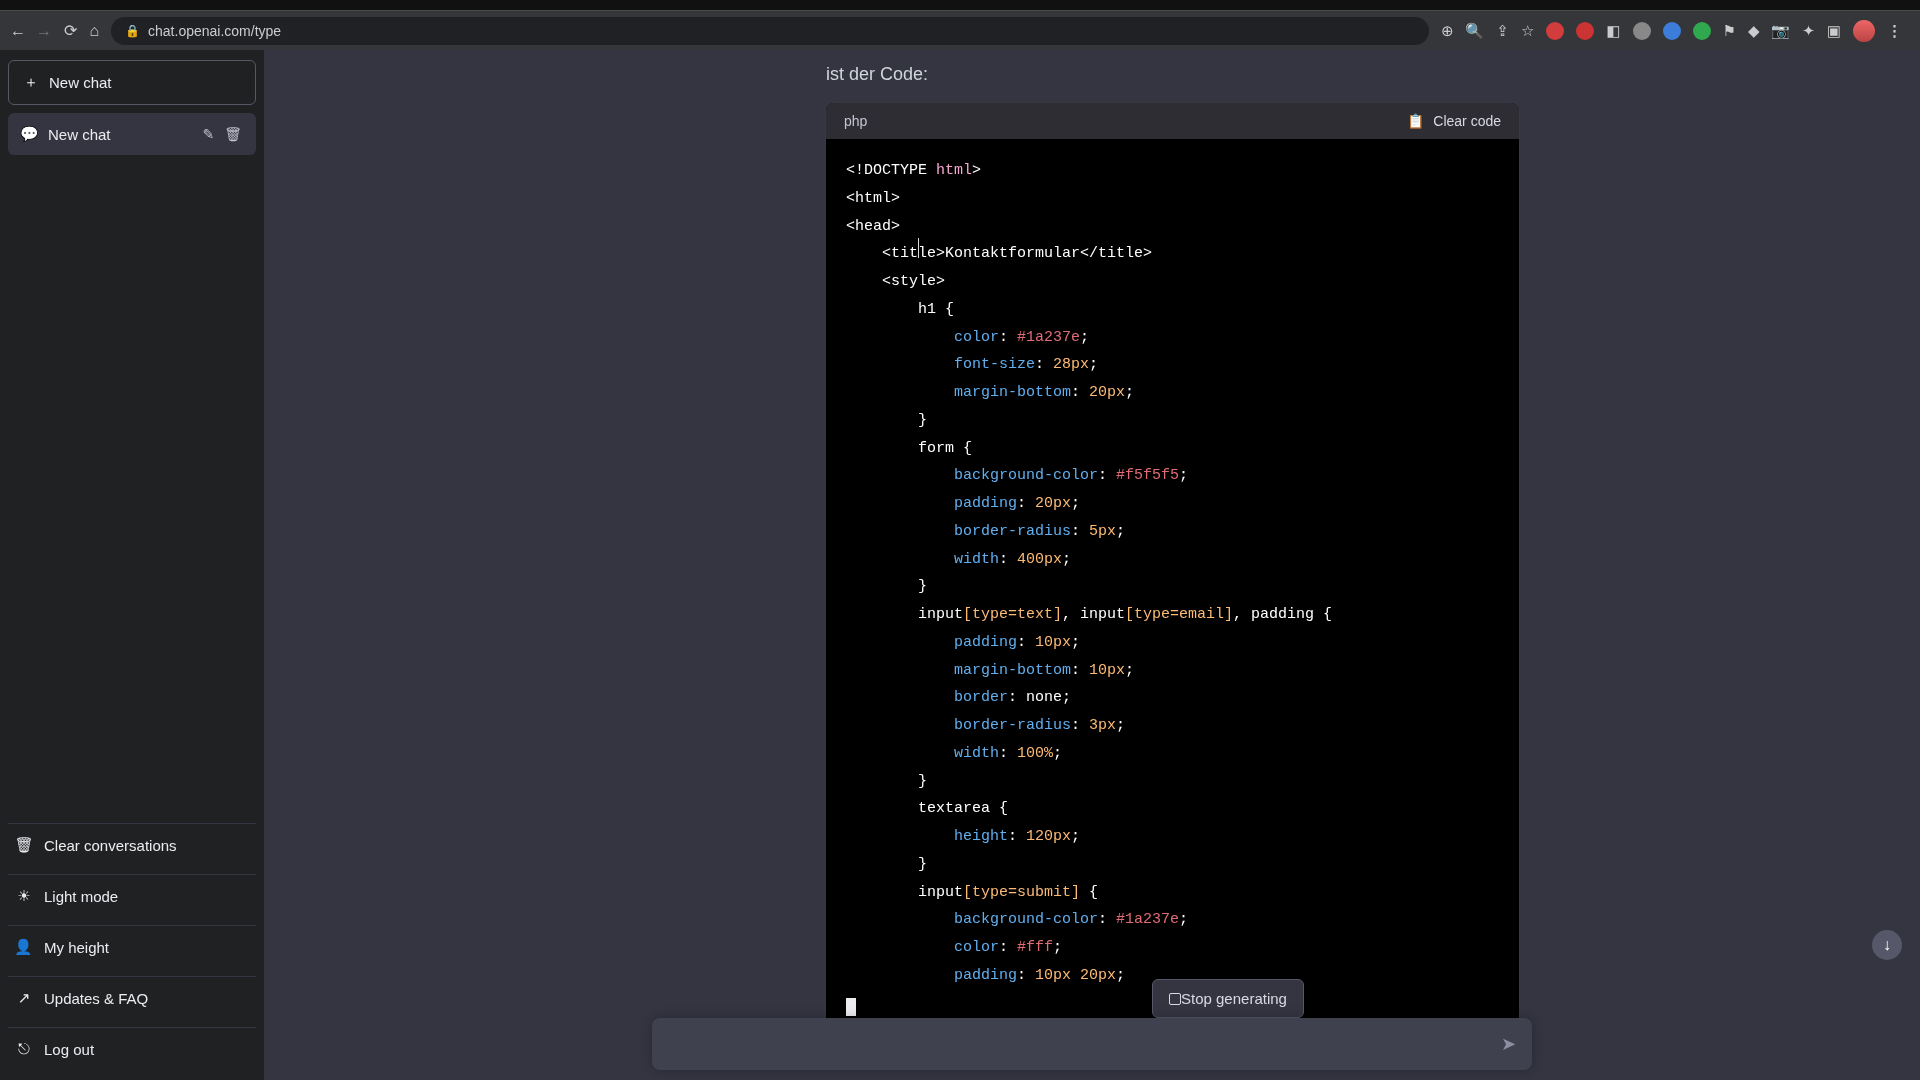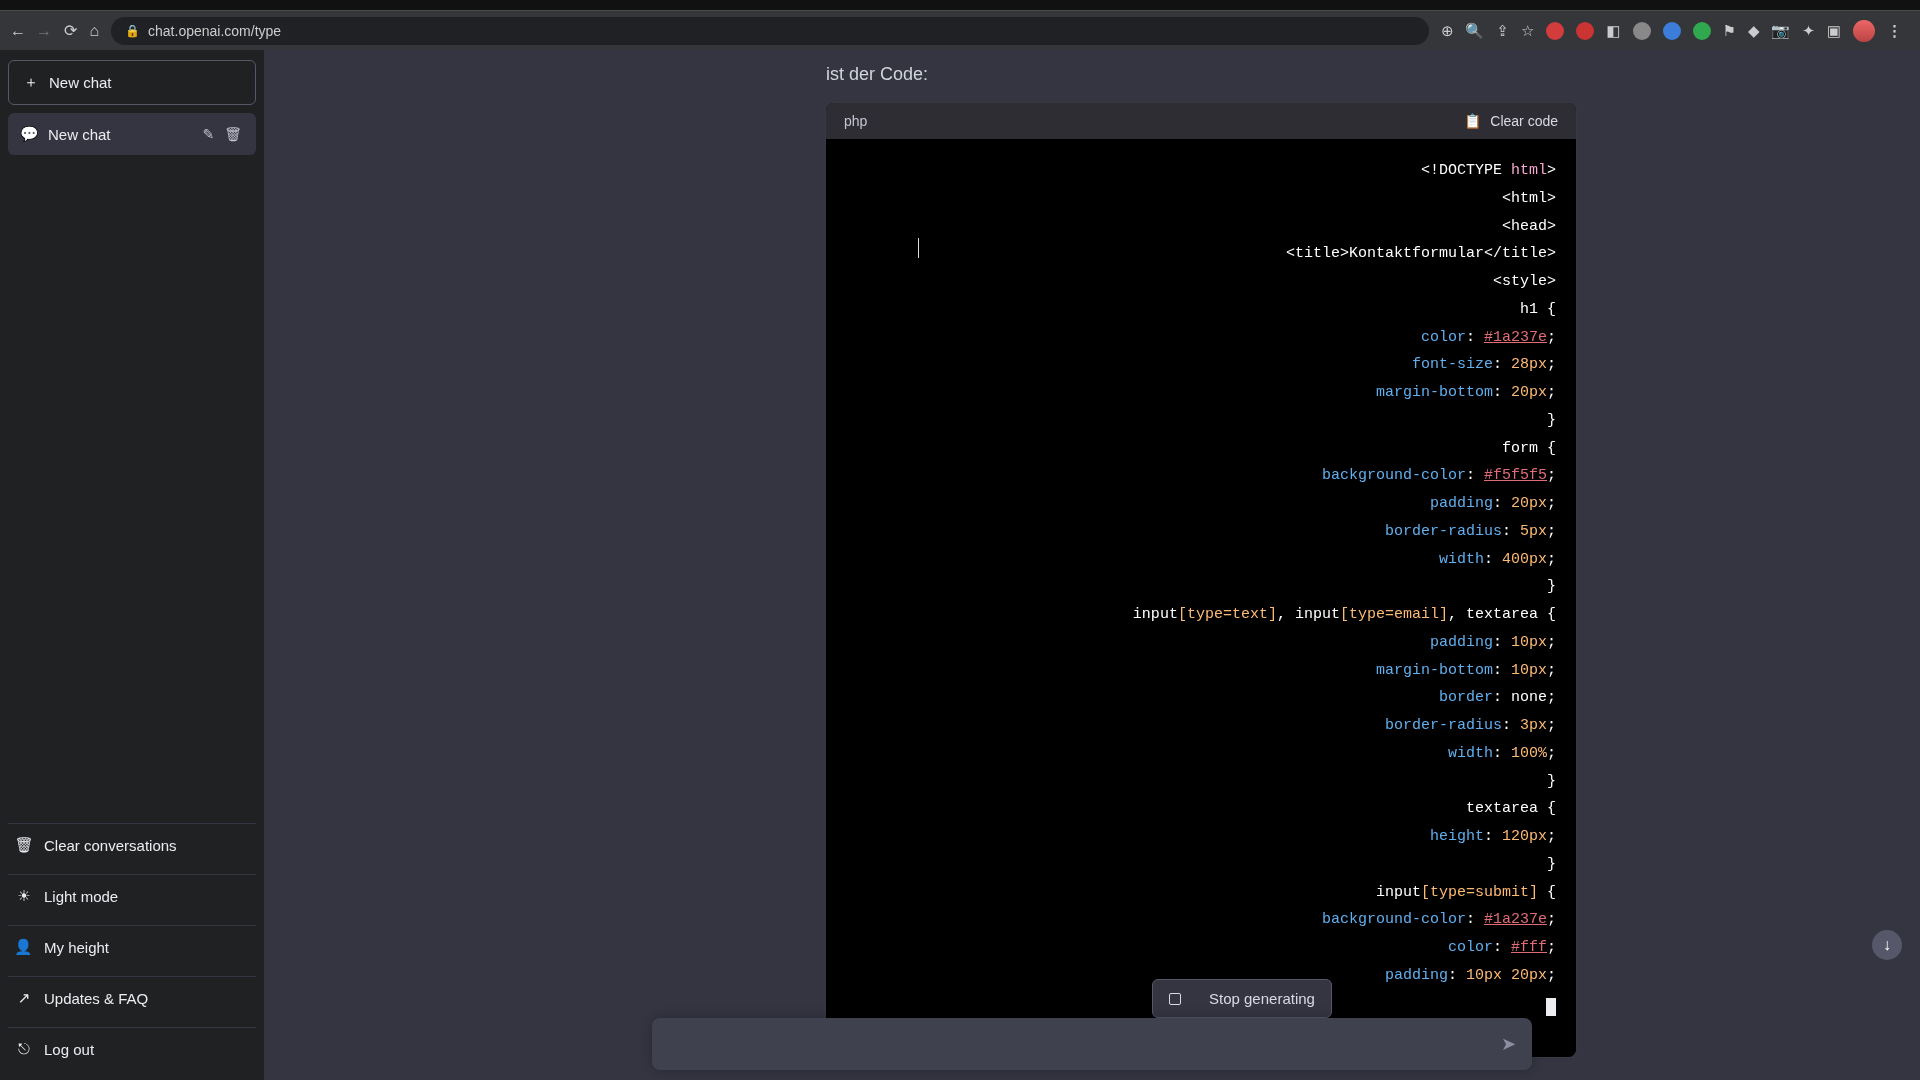--- a/index.html
+++ b/index.html
@@ -43,7 +43,7 @@
 
   .intro-text { color: #d1d5db; font-size: 18px; margin: 14px 0 18px 190px; }
 
-  .code-card { margin-left: 190px; width: 750px; background: #0d0d0d; border-radius: 8px; overflow: hidden; box-shadow: 0 0 0 1px rgba(255,255,255,0.02); text-align: right; }
+  .code-card { margin-left: 190px; width: 693px; background: #0d0d0d; border-radius: 8px; overflow: hidden; box-shadow: 0 0 0 1px rgba(255,255,255,0.02); }
   .code-head { background: #343541; display: flex; justify-content: space-between; align-items: center; padding: 10px 18px; font-size: 14px; color: #d9d9e3; background: #343541; }
   .code-head { background: #2d2d33; }
   .code-head .lang { color: #c5c5d2; }

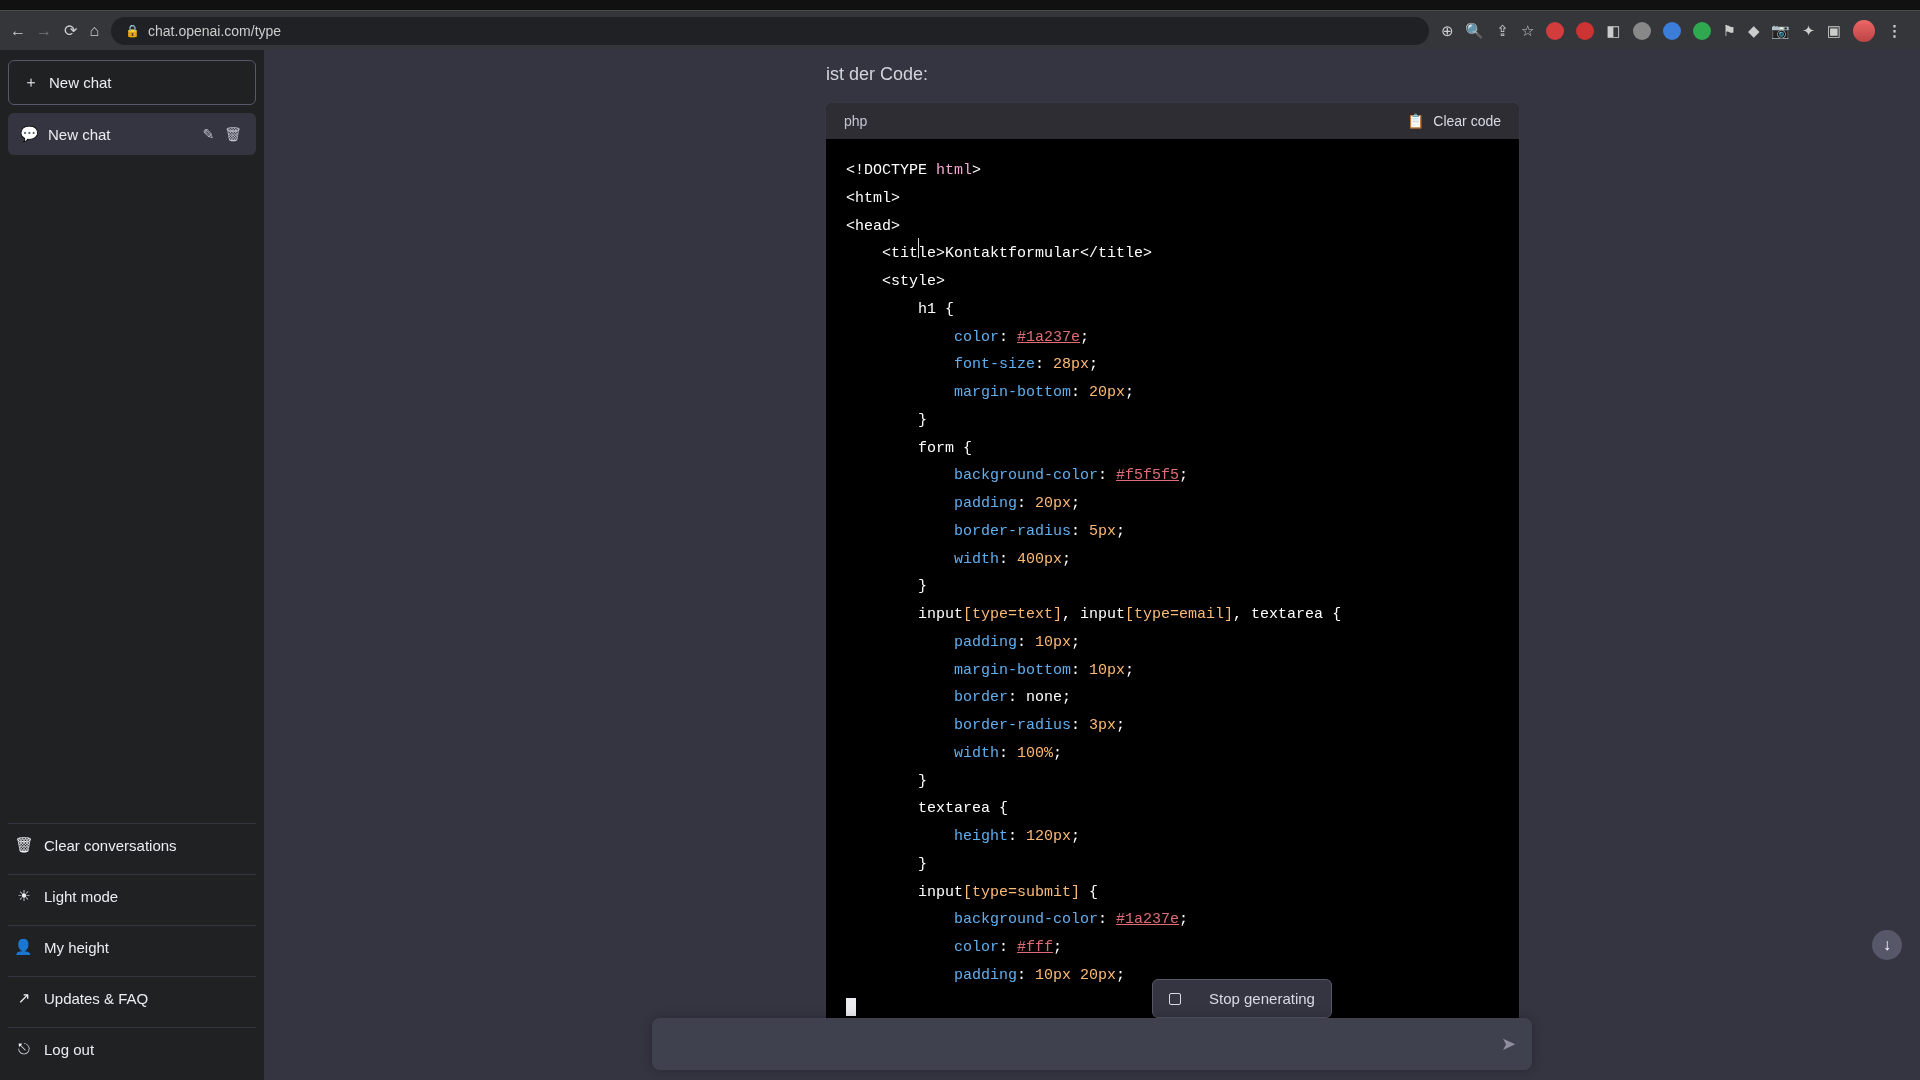--- a/index.html
+++ b/index.html
@@ -51,7 +51,7 @@
   .code-body { background: #000; color: #fff; font-family: "SFMono-Regular", Consolas, "Liberation Mono", Menlo, monospace; font-size: 15px; line-height: 1.85; padding: 18px 20px 40px 20px; white-space: pre; position: relative; }
   .tk-cssprop { color: #61afef; }
   .tk-green { color: #f9a8d4; }
-  .tk-red   { color: #e06c75; text-decoration: underline; }
+  .tk-red   { color: #e06c75; }
   .tk-orange{ color: #fdba74; }
   .tk-white { color: #ffffff; }
 

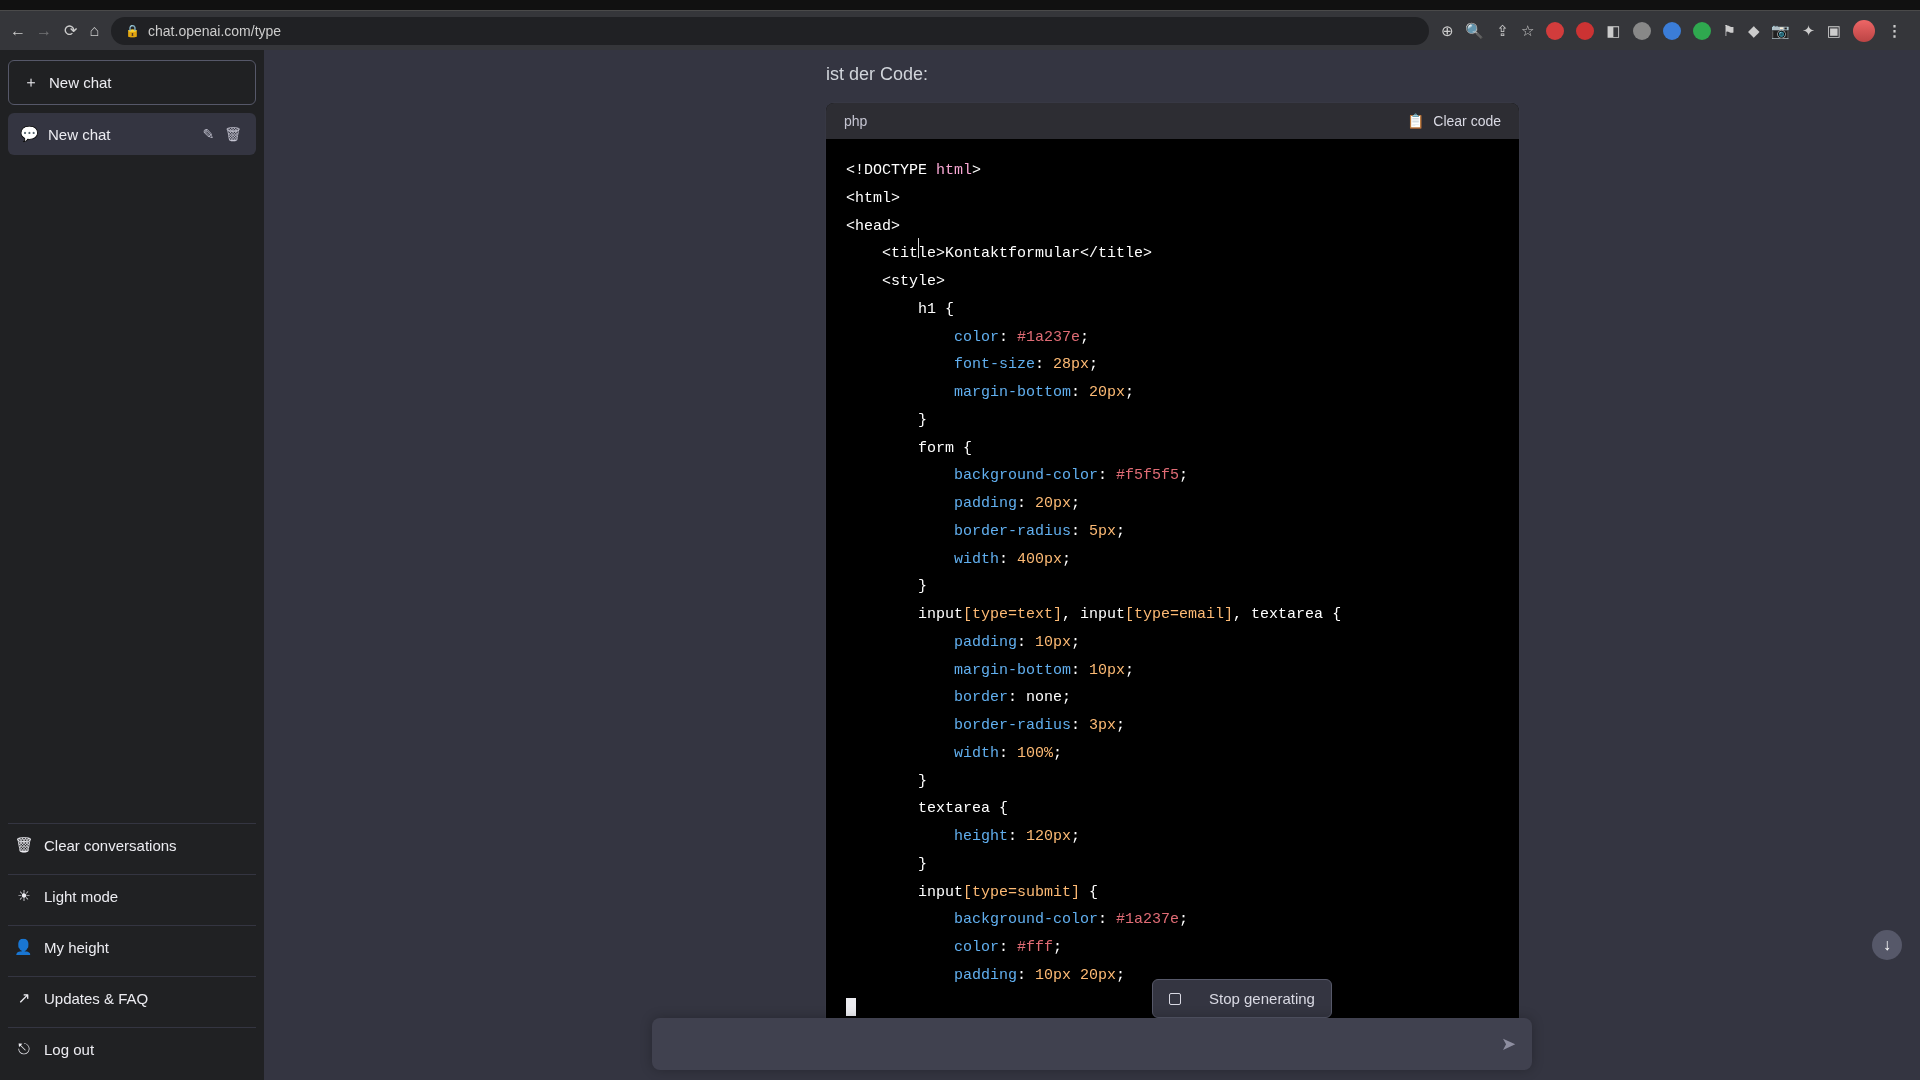--- a/index.html
+++ b/index.html
@@ -172,7 +172,7 @@
 <span class="tk-white">            </span><span class="tk-cssprop">border-radius</span><span class="tk-white">: </span><span class="tk-orange">5px</span><span class="tk-white">;</span>
 <span class="tk-white">            </span><span class="tk-cssprop">width</span><span class="tk-white">: </span><span class="tk-orange">400px</span><span class="tk-white">;</span>
 <span class="tk-white">        }</span>
-<span class="tk-white">        input</span><span class="tk-orange">[type=text]</span><span class="tk-white">, input</span><span class="tk-orange">[type=email]</span><span class="tk-white">, textarea {</span>
+<span class="tk-white">        input</span><span class="tk-orange">[type=text]</span><span class="tk-white">, input</span><span class="tk-orange">[type=email]</span><span class="tk-white">, padding {</span>
 <span class="tk-white">            </span><span class="tk-cssprop">padding</span><span class="tk-white">: </span><span class="tk-orange">10px</span><span class="tk-white">;</span>
 <span class="tk-white">            </span><span class="tk-cssprop">margin-bottom</span><span class="tk-white">: </span><span class="tk-orange">10px</span><span class="tk-white">;</span>
 <span class="tk-white">            </span><span class="tk-cssprop">border</span><span class="tk-white">: none;</span>

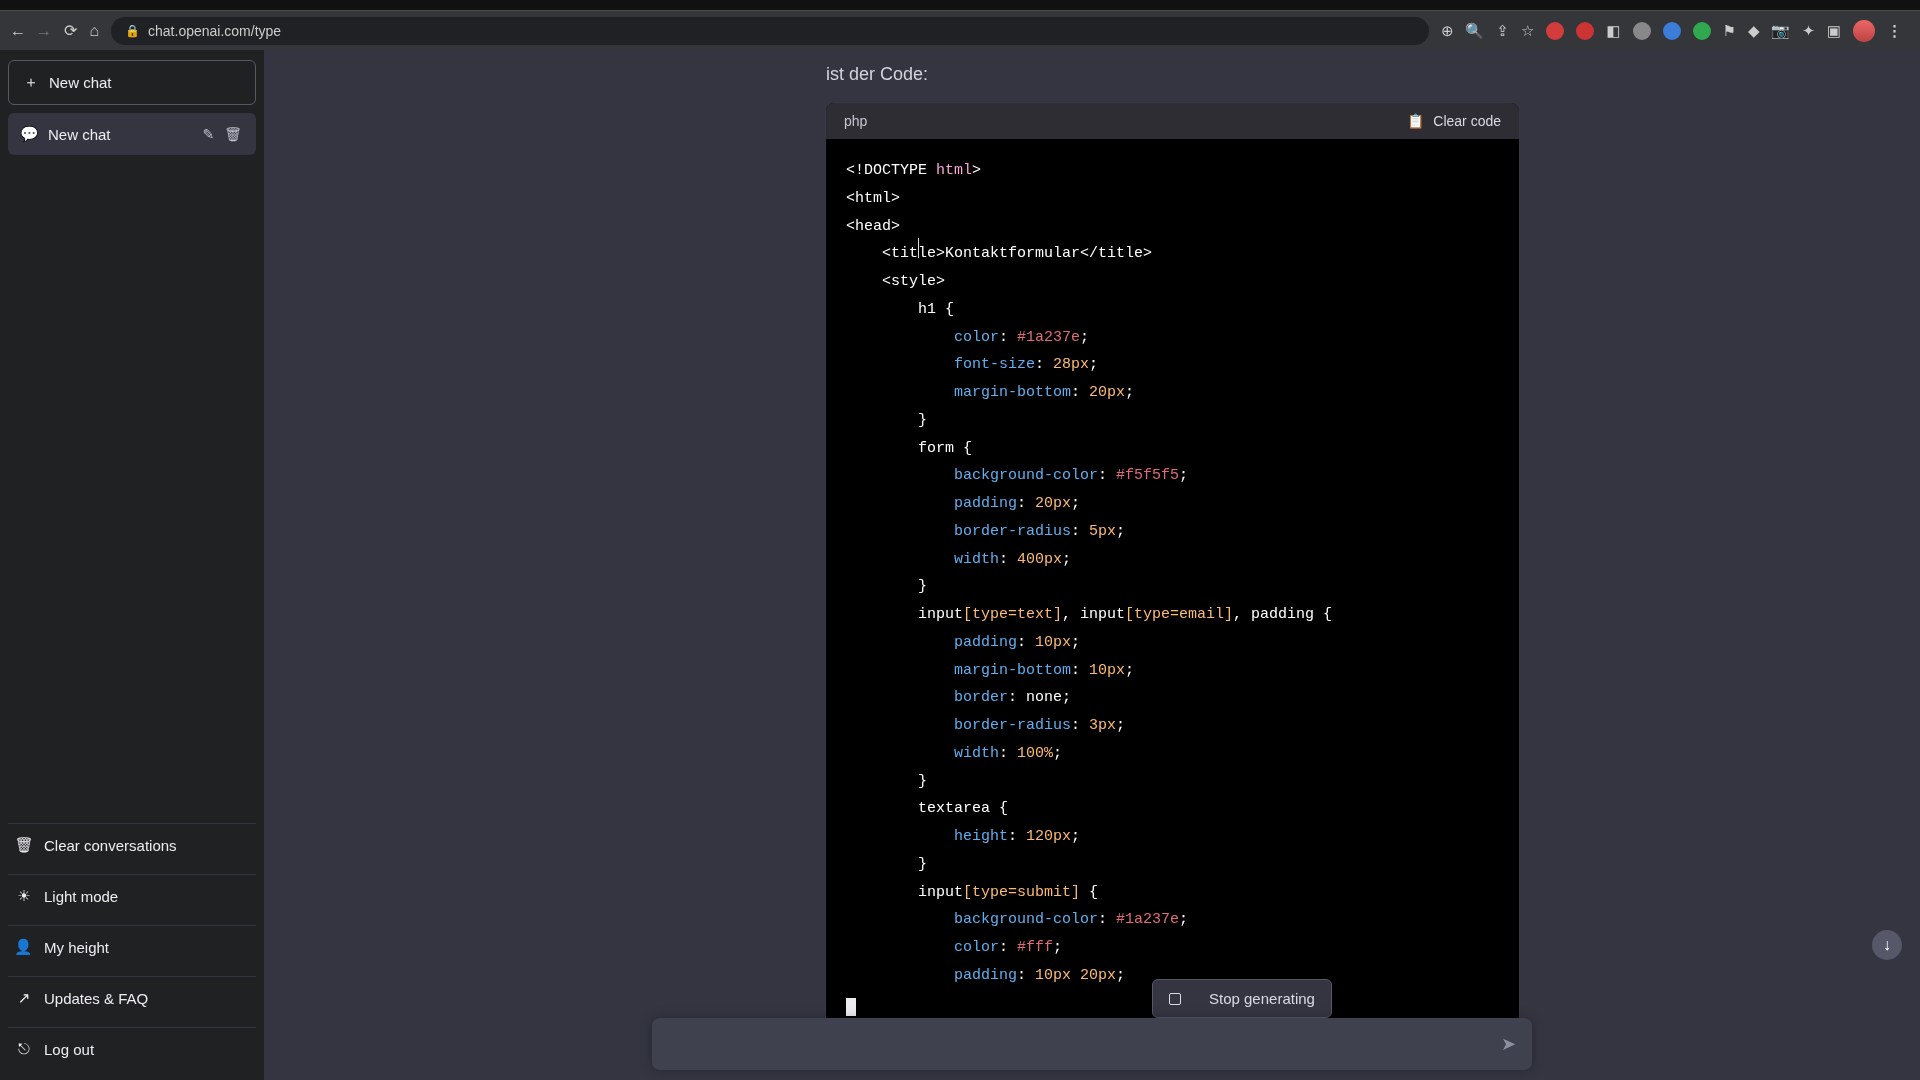--- a/index.html
+++ b/index.html
@@ -57,7 +57,7 @@
 
   .gen-cursor { display:inline-block; width:10px; height:18px; background:#ececf1; vertical-align: middle; margin-top: 8px; }
 
-  .stop-gen { position: absolute; left: 50%; transform: translateX(60px); bottom: 62px; background: #343541; border: 1px solid #565869; color: #d9d9e3; font-size: 15px; padding: 10px 16px; border-radius: 6px; display: flex; align-items: center; gap: 28px; cursor: pointer; }
+  .stop-gen { position: absolute; left: 50%; transform: translateX(60px); bottom: 62px; background: #343541; border: 1px solid #565869; color: #d9d9e3; font-size: 15px; padding: 10px 16px; border-radius: 6px; display: flex; align-items: center; gap: 0; cursor: pointer; }
   .stop-gen .sq { width: 12px; height: 12px; border: 1.5px solid #d9d9e3; border-radius: 2px; }
 
   .input-bar { position: absolute; left: 50%; transform: translateX(-50%); bottom: 10px; width: 880px; height: 52px; background: #40414f; border-radius: 8px; box-shadow: 0 0 12px rgba(0,0,0,0.25); display: flex; align-items: center; padding: 0 50px 0 18px; }

